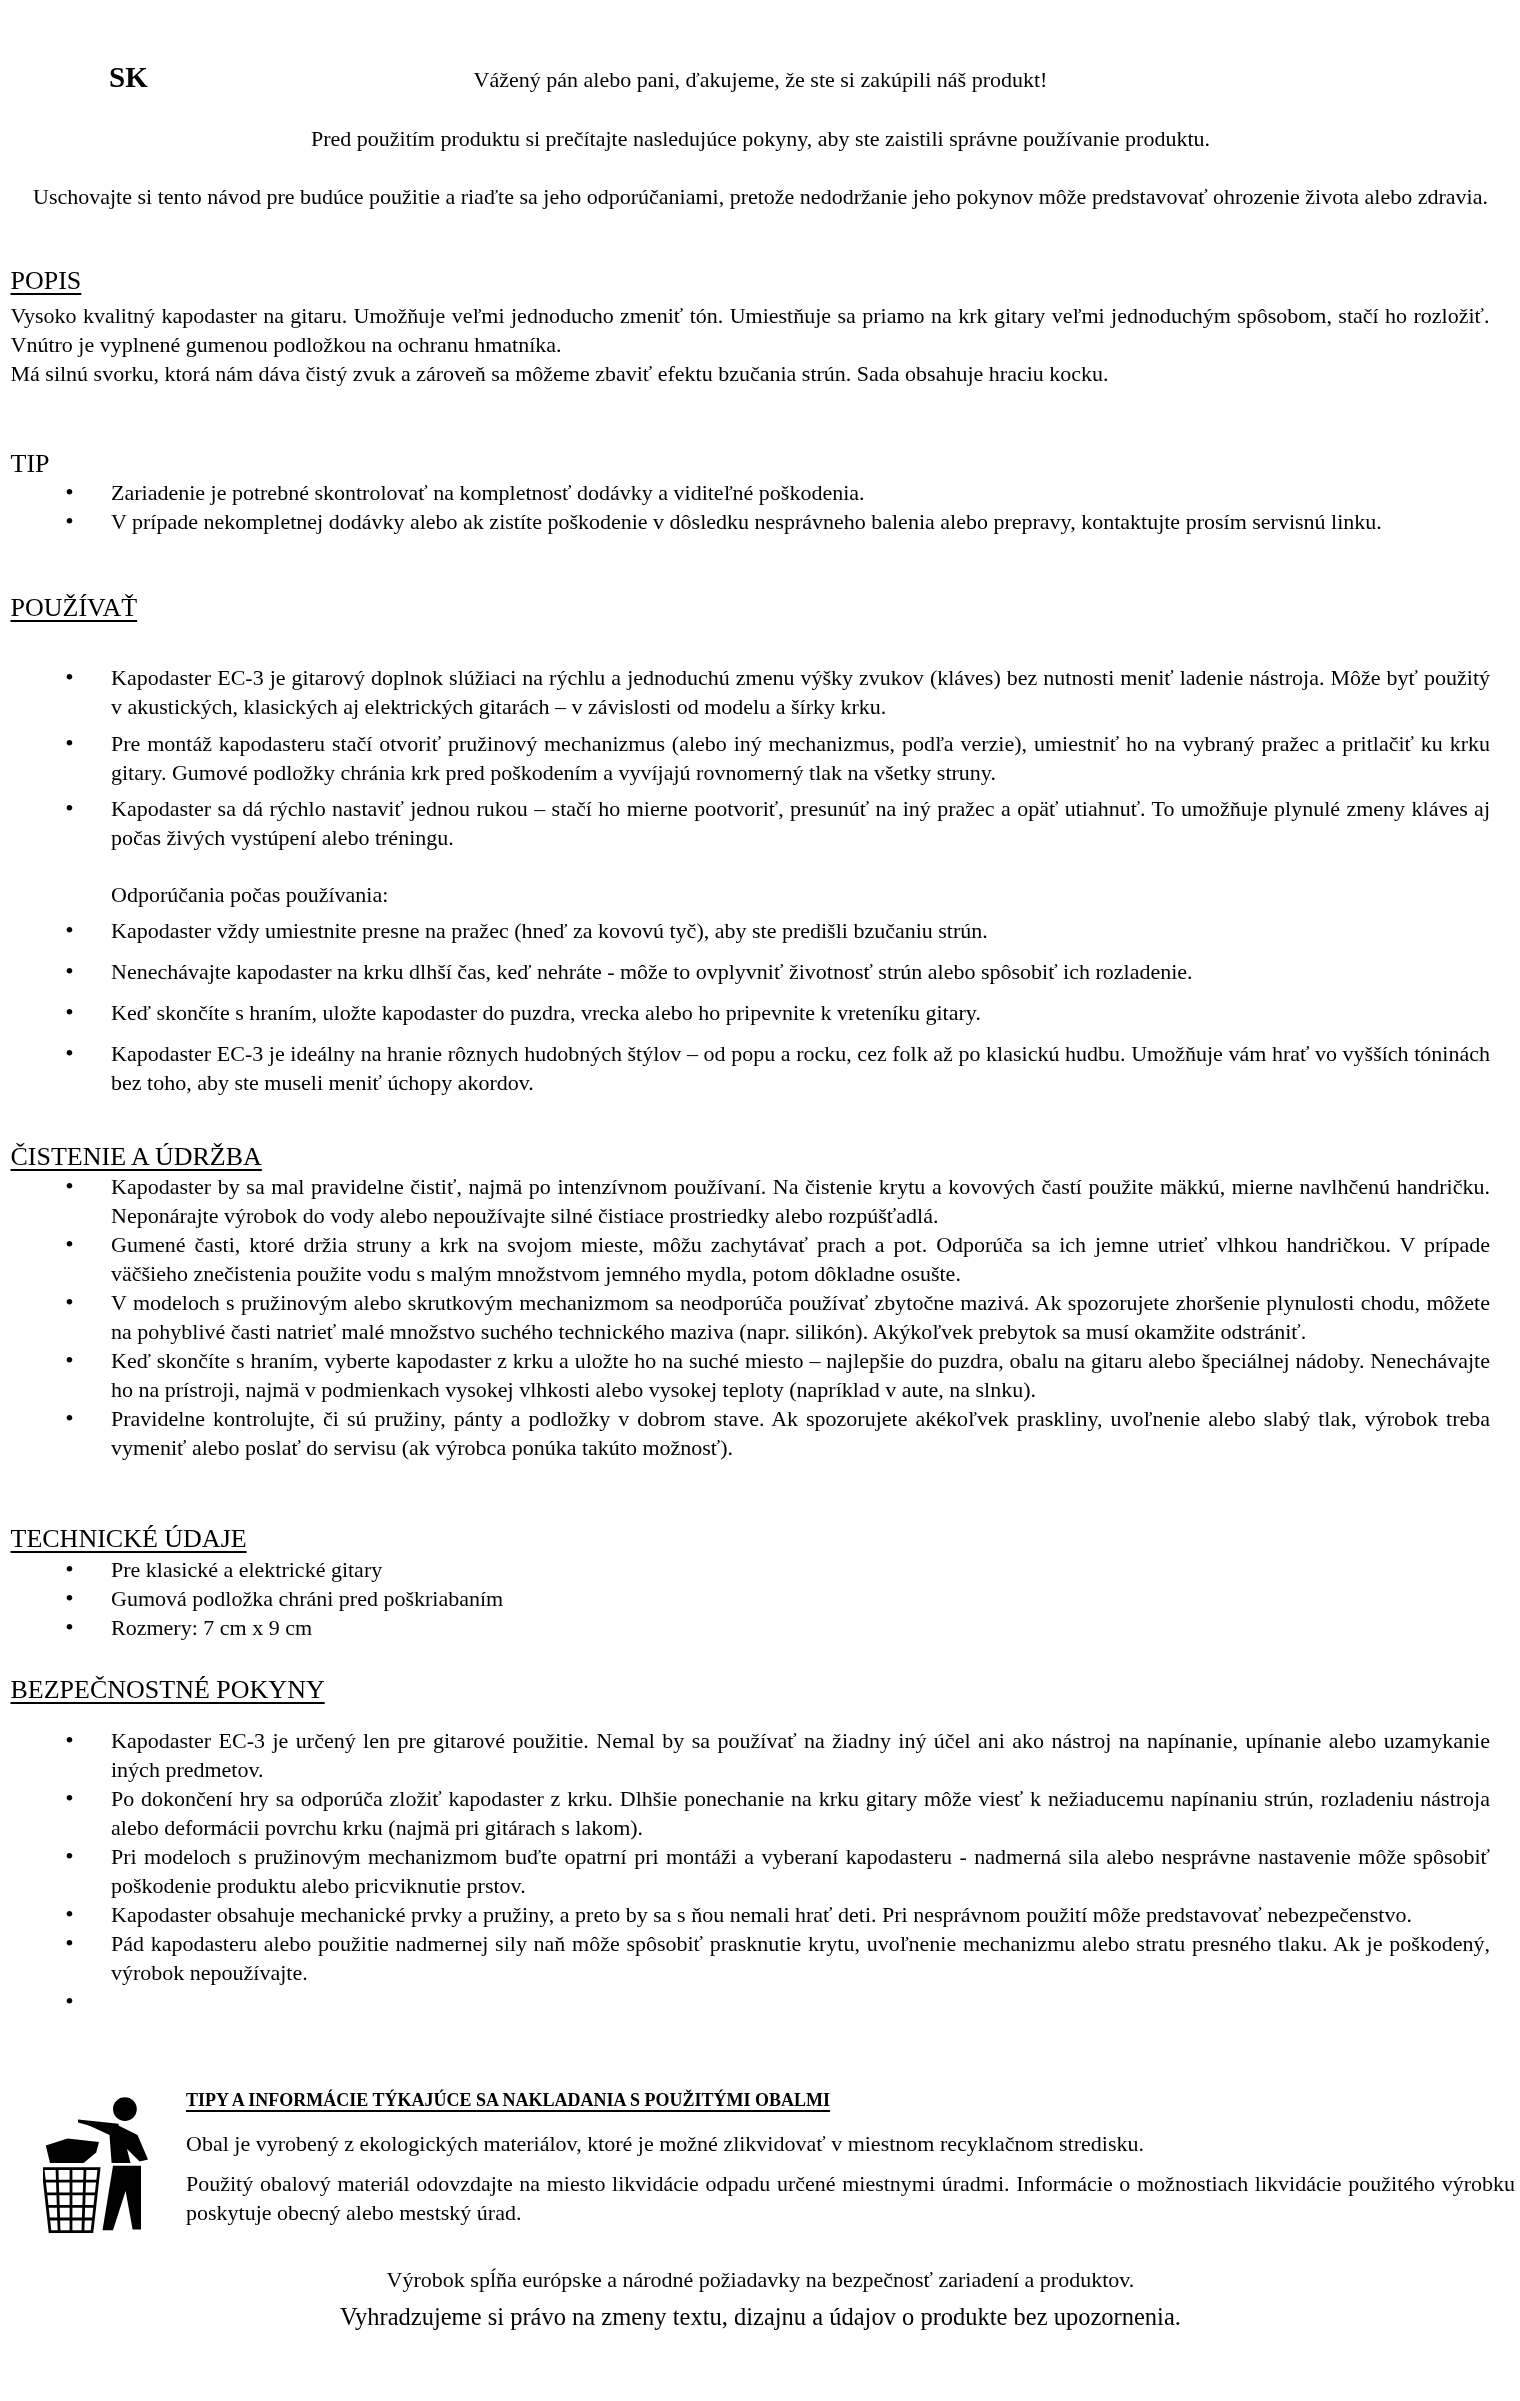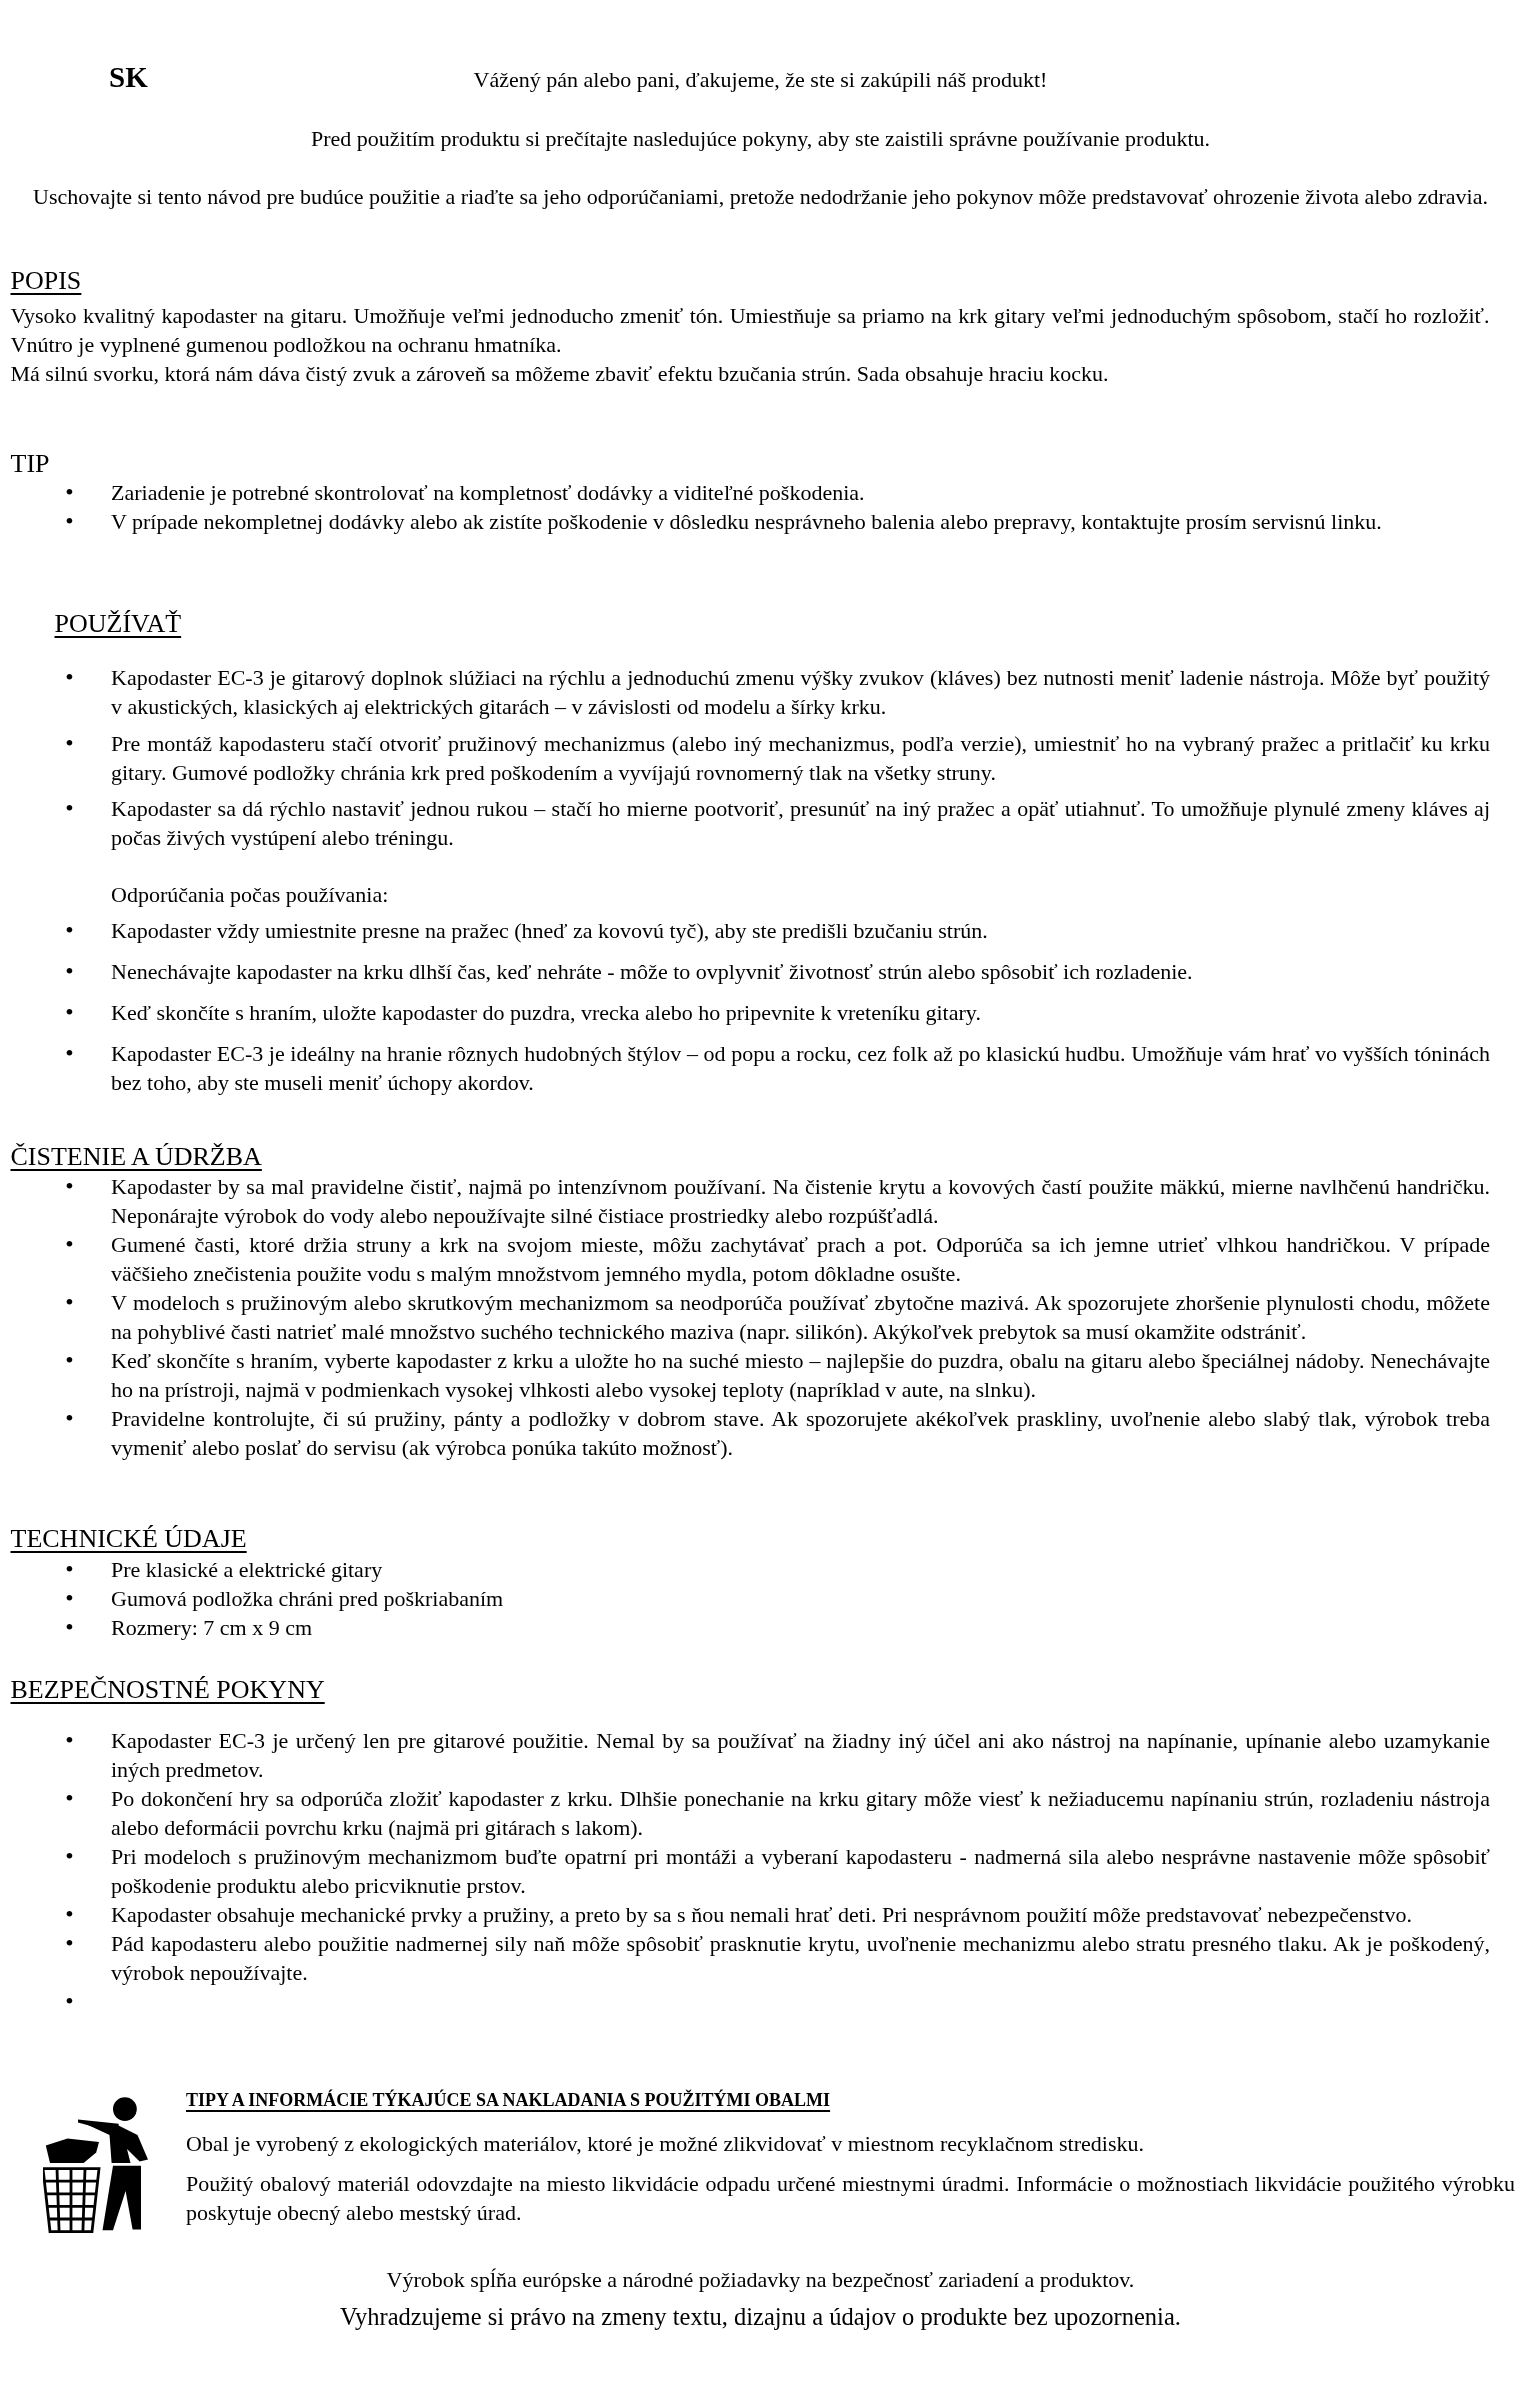--- a/index.html
+++ b/index.html
@@ -75,7 +75,7 @@
       <li><span class="bullet">•</span><span>V prípade nekompletnej dodávky alebo ak zistíte poškodenie v dôsledku nesprávneho balenia alebo prepravy, kontaktujte prosím servisnú linku.</span></li>
     </ul>
 
-  <div class="abs h2" style="top:608px;margin-left:44px;">POUŽÍVAŤ</div>
+  <div class="abs h2" style="top:592px;">POUŽÍVAŤ</div>
   <ul class="blist spaced" style="top:663px;">
       <li><span class="bullet">•</span><span>Kapodaster EC-3 je gitarový doplnok slúžiaci na rýchlu a jednoduchú zmenu výšky zvukov (kláves) bez nutnosti meniť ladenie nástroja. Môže byť použitý v akustických, klasických aj elektrických gitarách – v závislosti od modelu a šírky krku.</span></li>
       <li><span class="bullet">•</span><span>Pre montáž kapodasteru stačí otvoriť pružinový mechanizmus (alebo iný mechanizmus, podľa verzie), umiestniť ho na vybraný pražec a pritlačiť ku krku gitary. Gumové podložky chránia krk pred poškodením a vyvíjajú rovnomerný tlak na všetky struny.</span></li>

